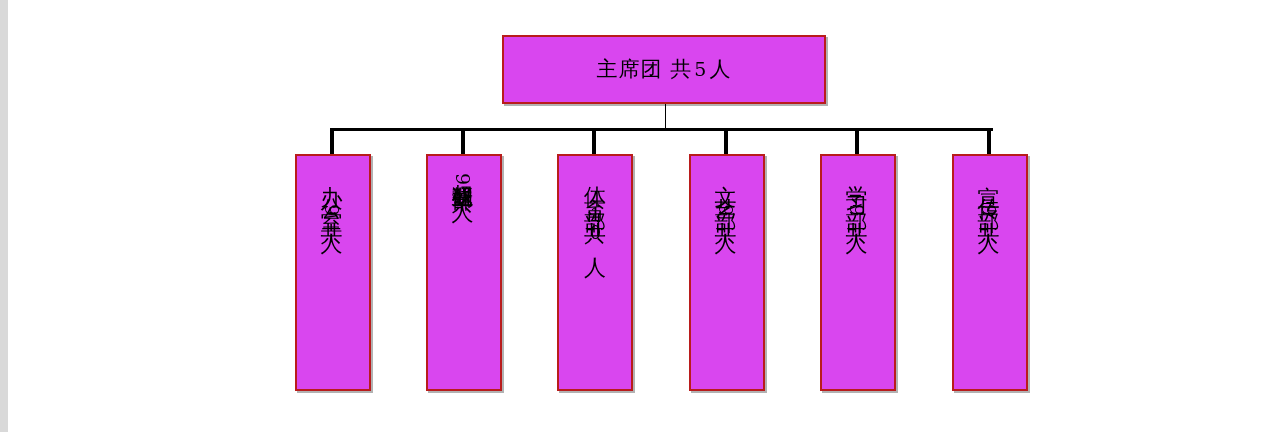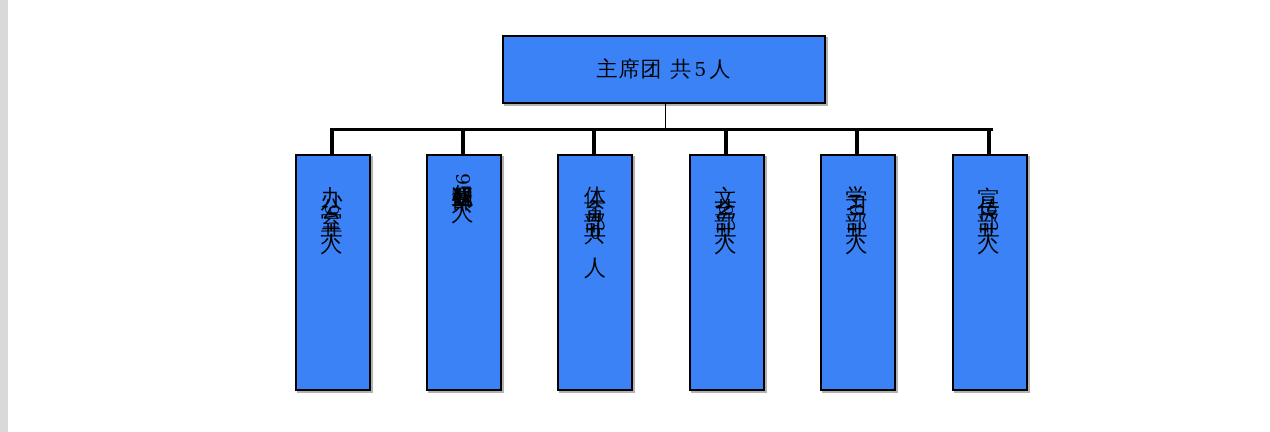--- a/index.html
+++ b/index.html
@@ -52,8 +52,8 @@
   .box {
     position: absolute;
     box-sizing: border-box;
-    background: #3b82f6;
-    border: 2px solid #000000;
+    background: #d946ef;
+    border: 2px solid #b91c1c;
     box-shadow: 2px 2px 0 rgba(0,0,0,0.30);
   }
 

